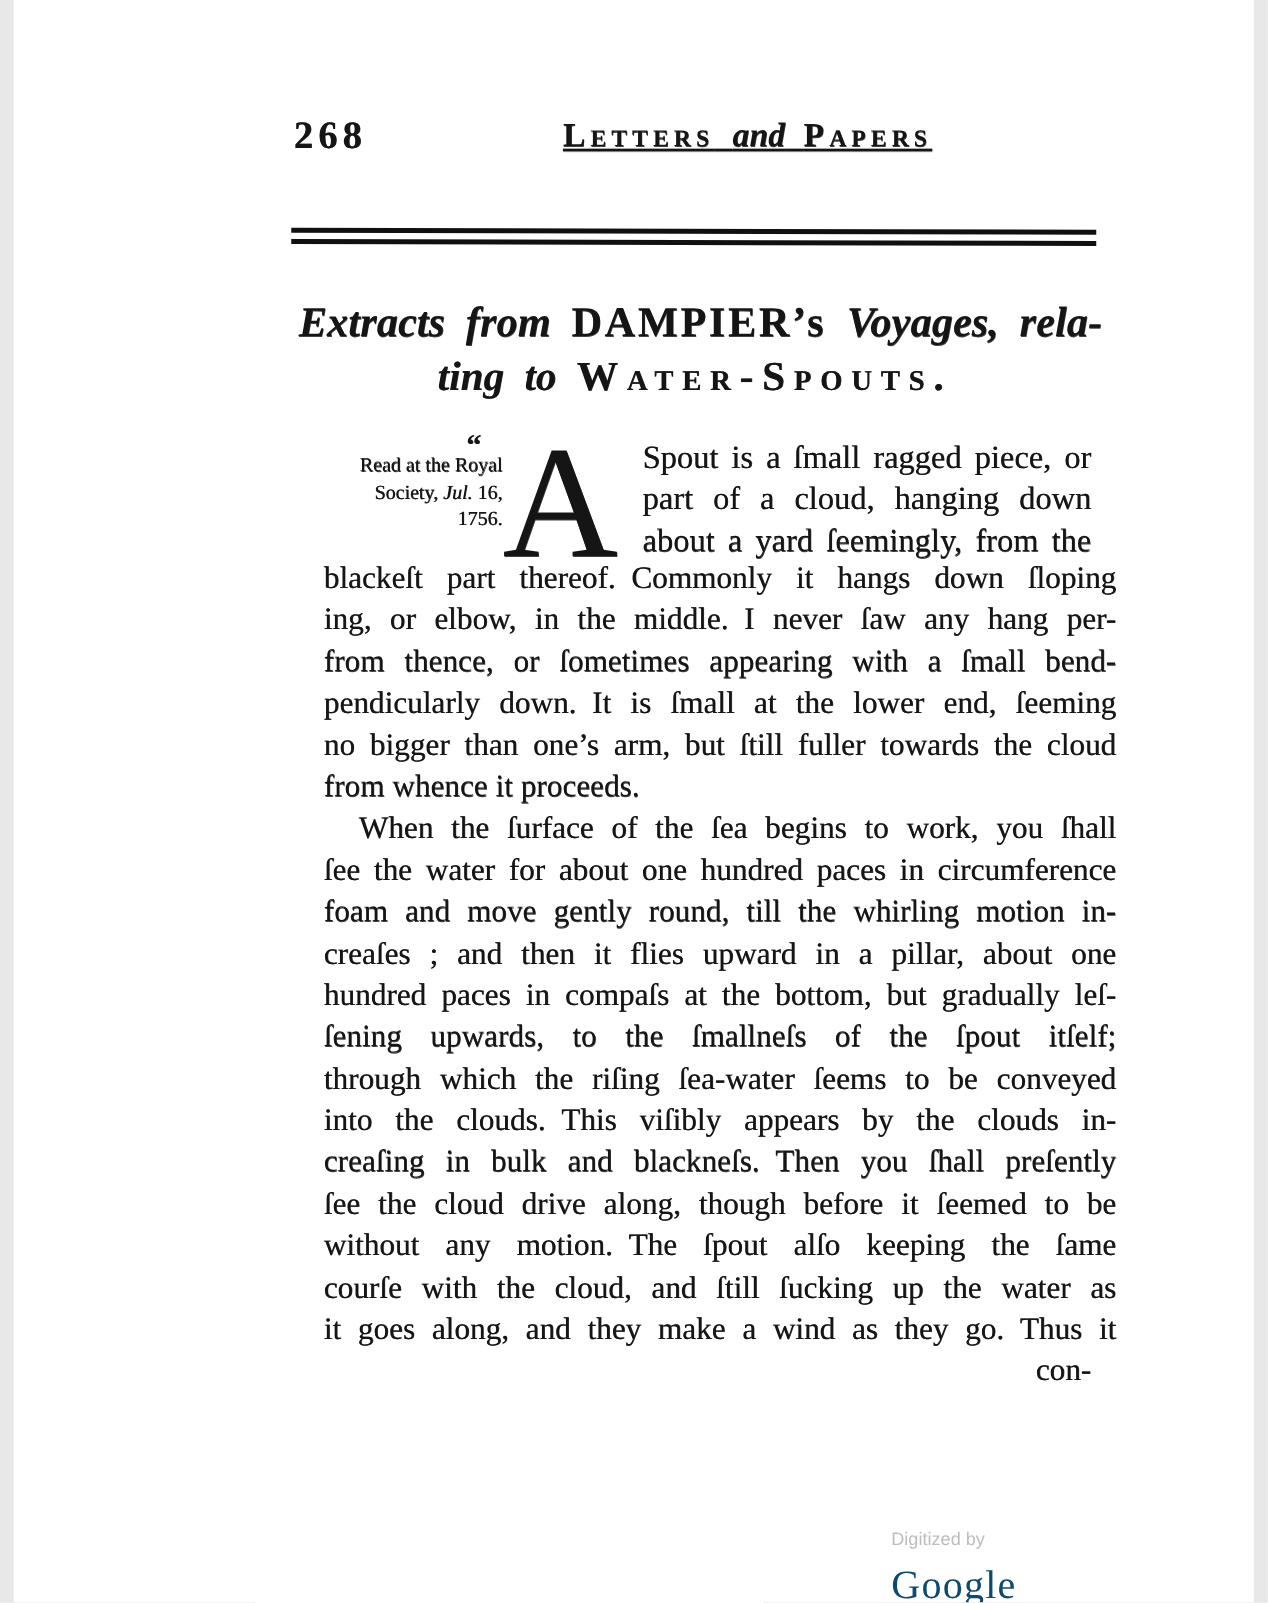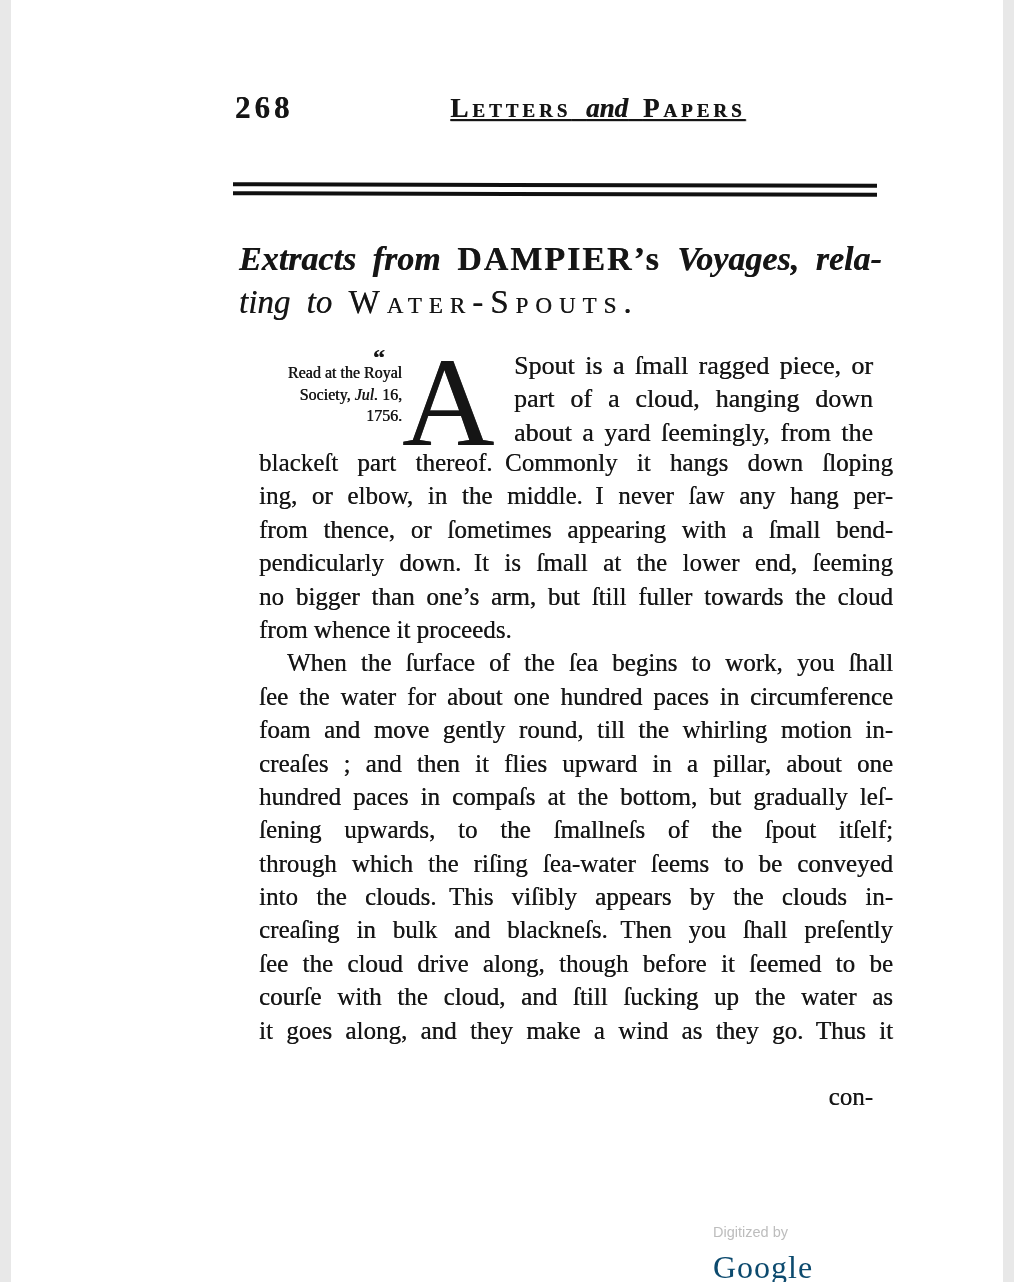--- a/index.html
+++ b/index.html
@@ -40,7 +40,7 @@
   .title-line1 .caps { letter-spacing:2px; }
   .title-line2 {
     position:absolute; left:228px; top:284px; width:634px;
-    font-size:33px; font-weight:normal; word-spacing:8px;
+    text-align:center; font-size:33px; font-weight:bold; word-spacing:8px;
   }
   .subject-sc { font-variant:small-caps; letter-spacing:7px; }
 

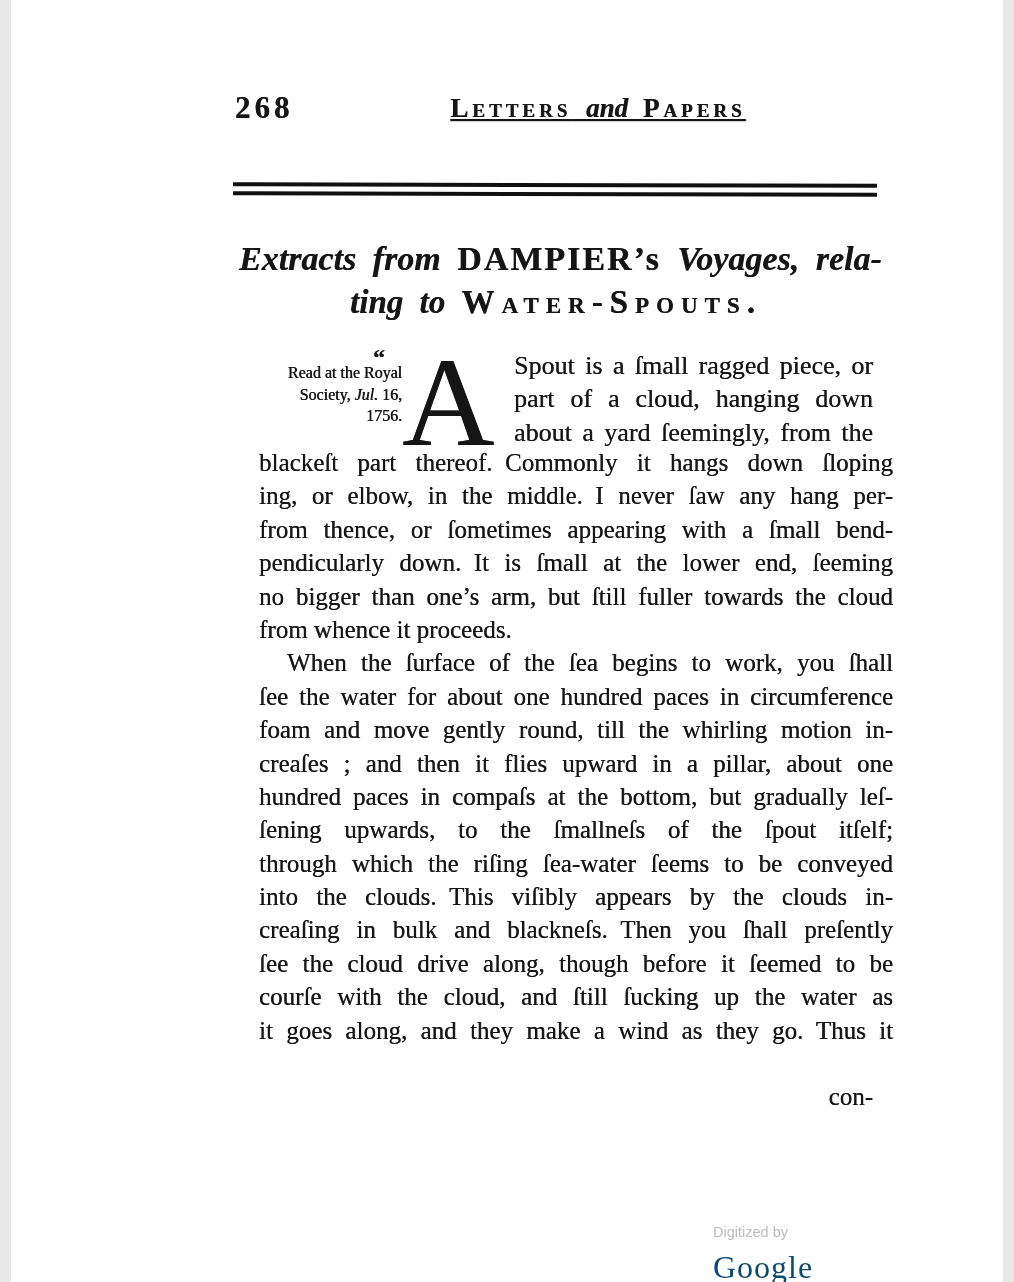--- a/index.html
+++ b/index.html
@@ -155,6 +155,7 @@
     <div class="bl">into the clouds. This viſibly appears by the clouds in-</div>
     <div class="bl">creaſing in bulk and blackneſs. Then you ſhall preſently</div>
     <div class="bl">ſee the cloud drive along, though before it ſeemed to be</div>
+    <div class="bl">without any motion. The ſpout alſo keeping the ſame</div>
     <div class="bl">courſe with the cloud, and ſtill ſucking up the water as</div>
     <div class="bl">it goes along, and they make a wind as they go. Thus it</div>
   </div>

